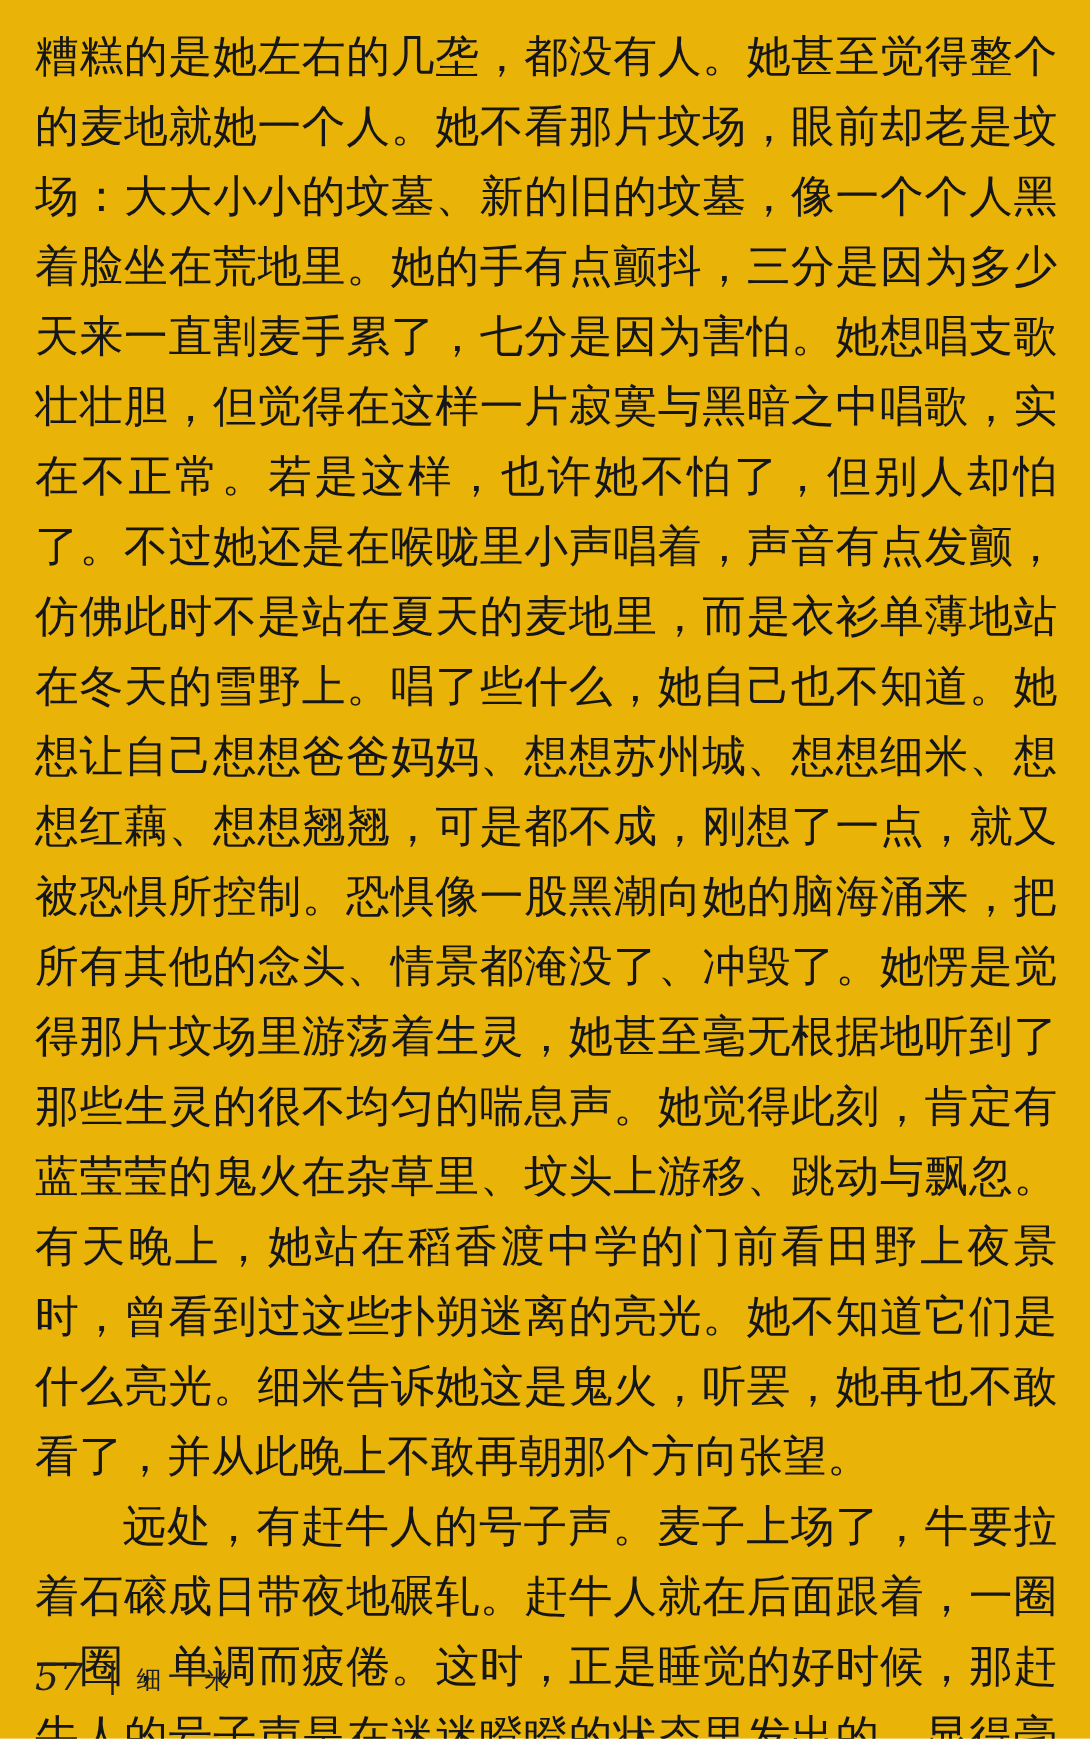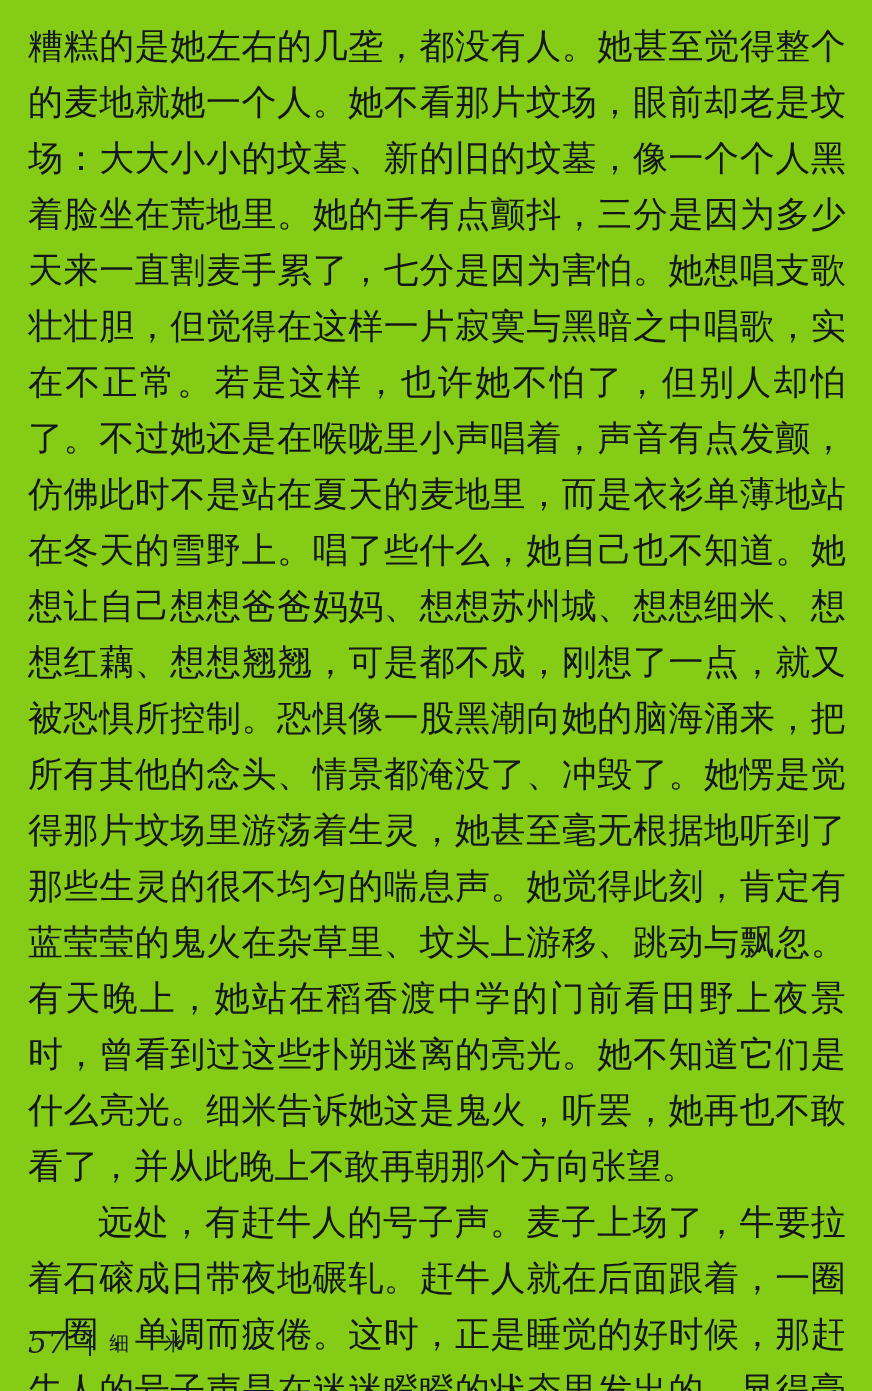--- a/index.html
+++ b/index.html
@@ -22,7 +22,7 @@
     top: 0;
     width: 872px;
     height: 1391px;
-    background: #84cc16;
+    background: #eab308;
   }
 
   .text-body {

